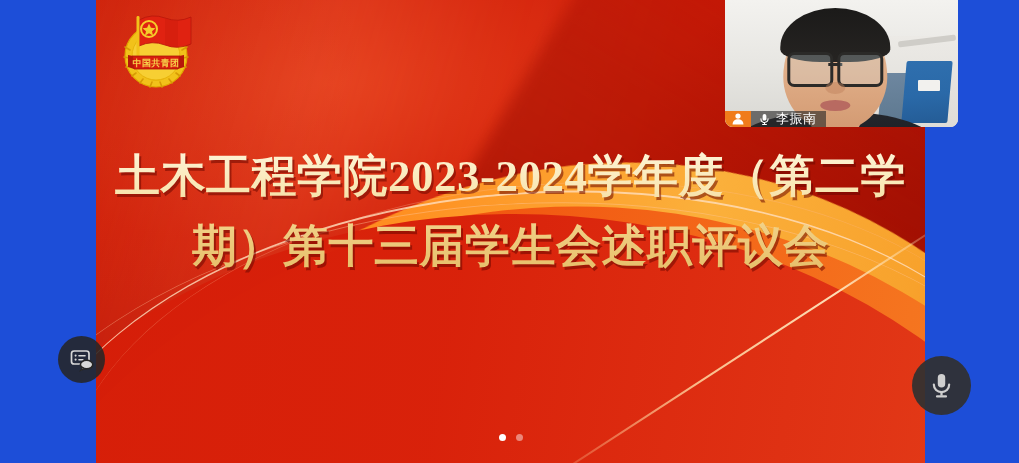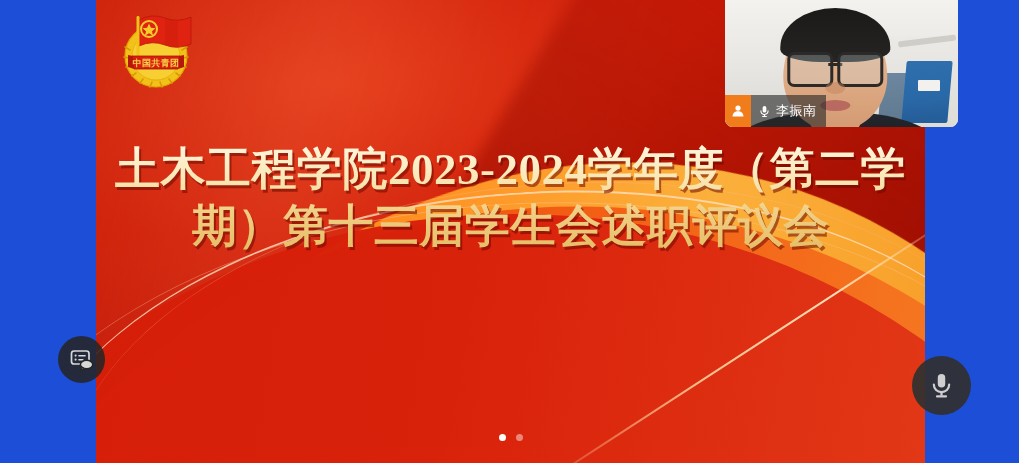--- a/index.html
+++ b/index.html
@@ -378,7 +378,7 @@
     position: absolute;
     left: 0;
     bottom: 0;
-    height: 32px;
+    height: 16px;
     display: flex;
     align-items: stretch;
   }

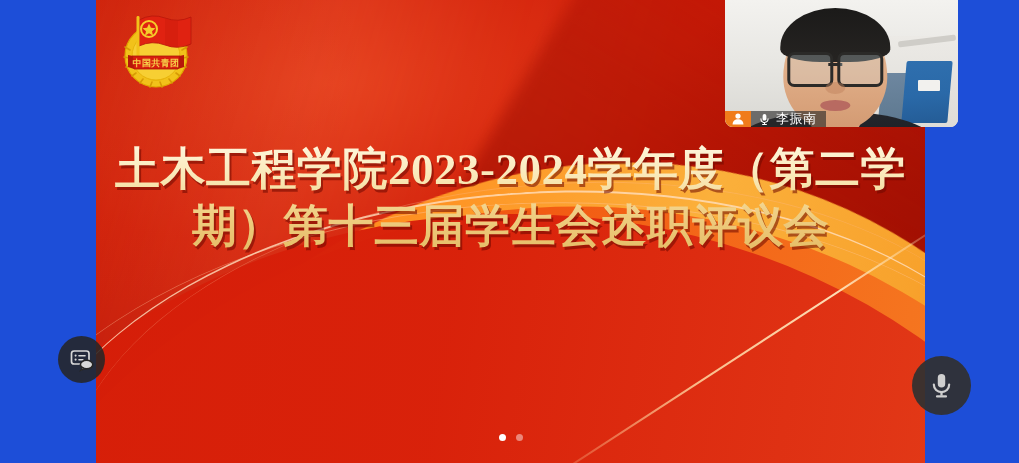--- a/index.html
+++ b/index.html
@@ -165,7 +165,7 @@
     font-family: "Liberation Serif", serif;
     font-weight: 700;
     font-size: 45px;
-    line-height: 57px;
+    line-height: 70px;
     letter-spacing: .5px;
     background: linear-gradient(180deg, #fff7df 0%, #f9e7b4 34%, #f0cf84 62%, #e5bb63 100%);
     -webkit-background-clip: text;

